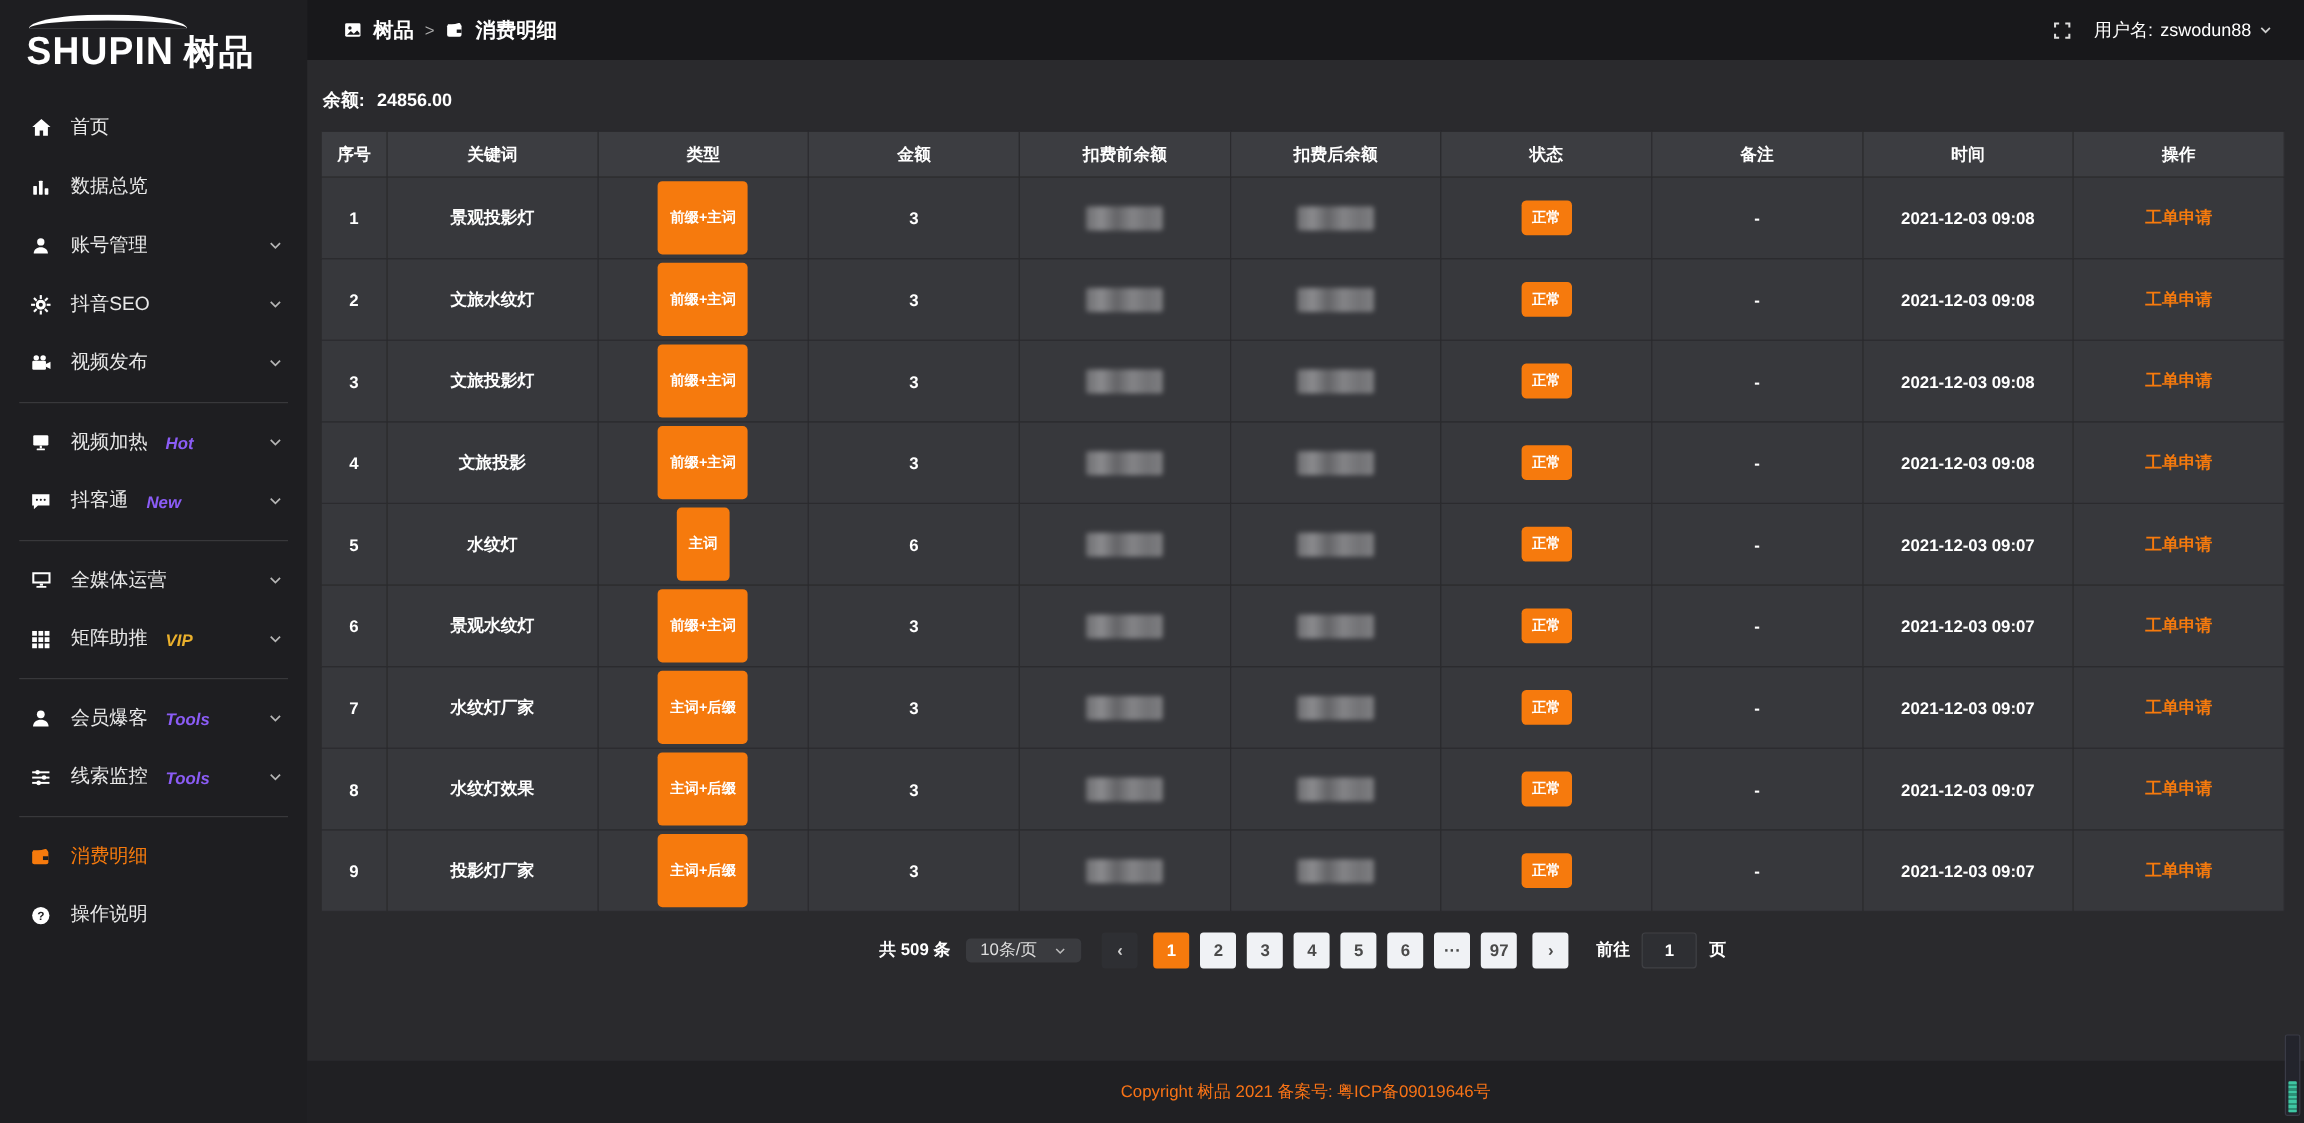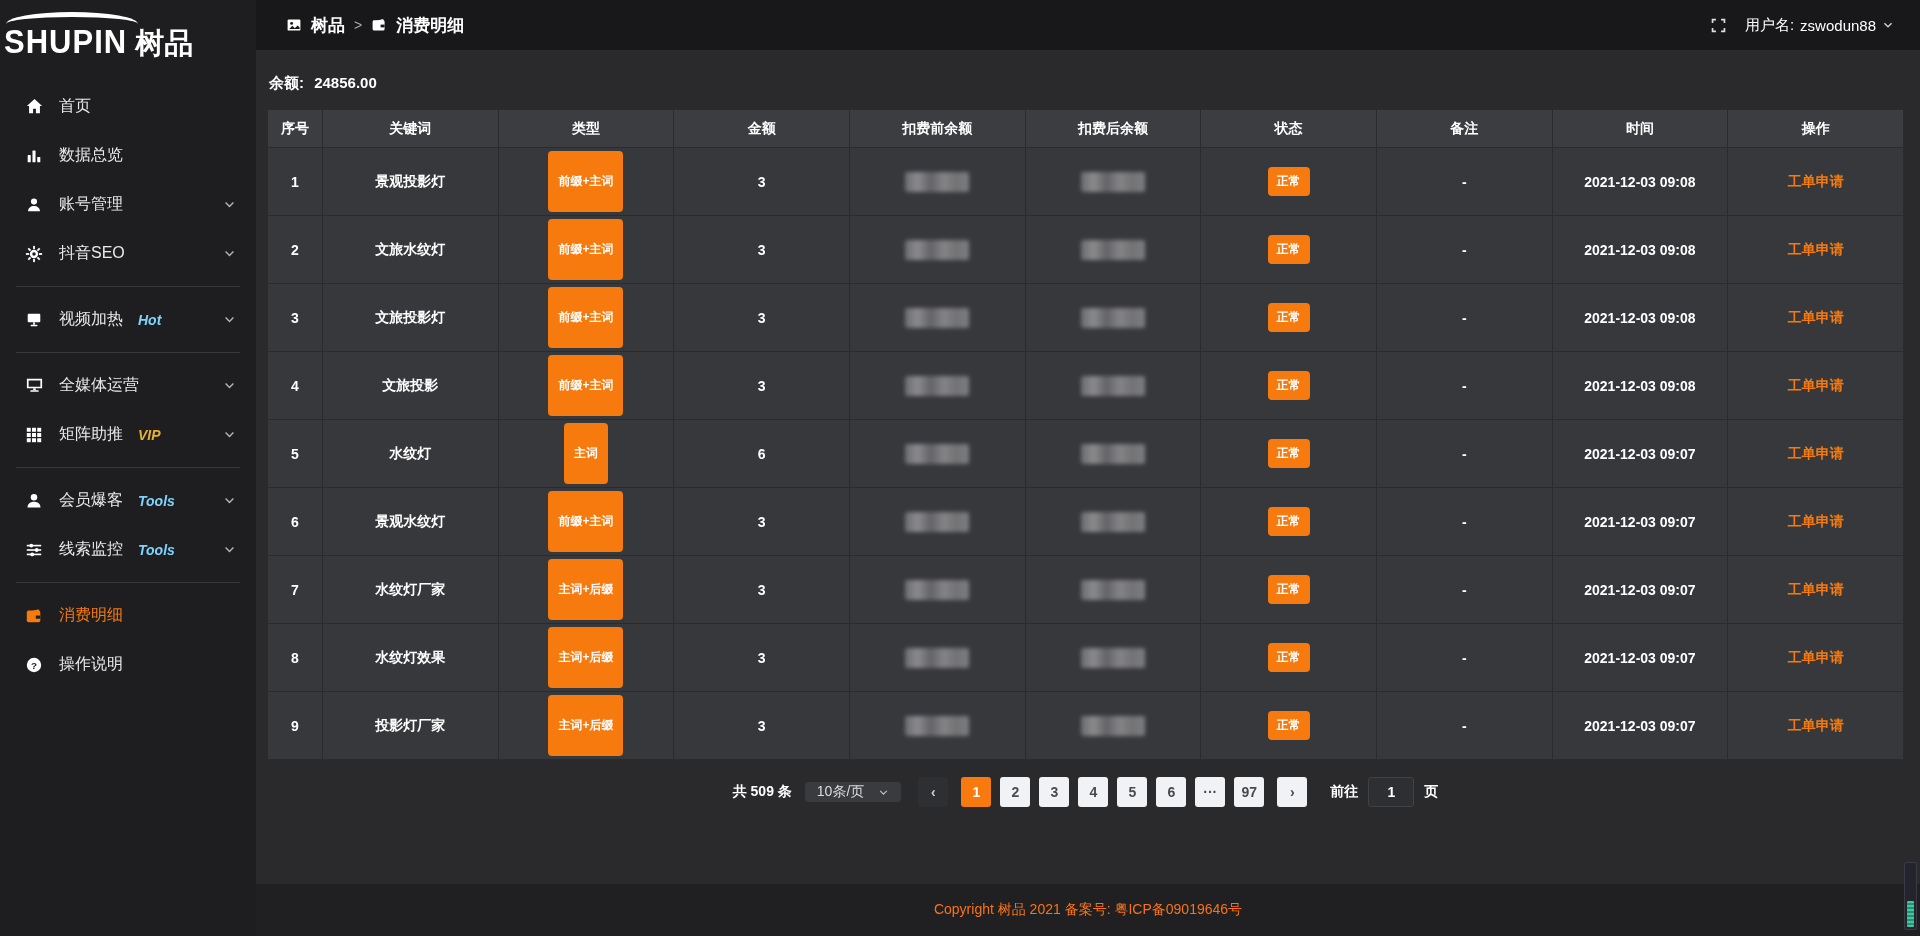--- a/index.html
+++ b/index.html
@@ -9,7 +9,7 @@
 
   
   .sidebar { width:256px; flex-shrink:0; background:#1e1e21; display:flex; flex-direction:column; }
-  .logo { padding:12px 18px 6px 4px; }
+  .logo { padding:12px 18px 6px 22px; }
   .logo-arc { width:132px; height:12px; border-top:5px solid #fff; border-radius:50% 50% 0 0 / 100% 100% 0 0; margin-left:2px; }
   .logo-line { display:flex; align-items:baseline; gap:8px; white-space:nowrap; }
   .logo-en { font-size:31px; font-weight:800; letter-spacing:1px; transform:scaleY(1.05); }

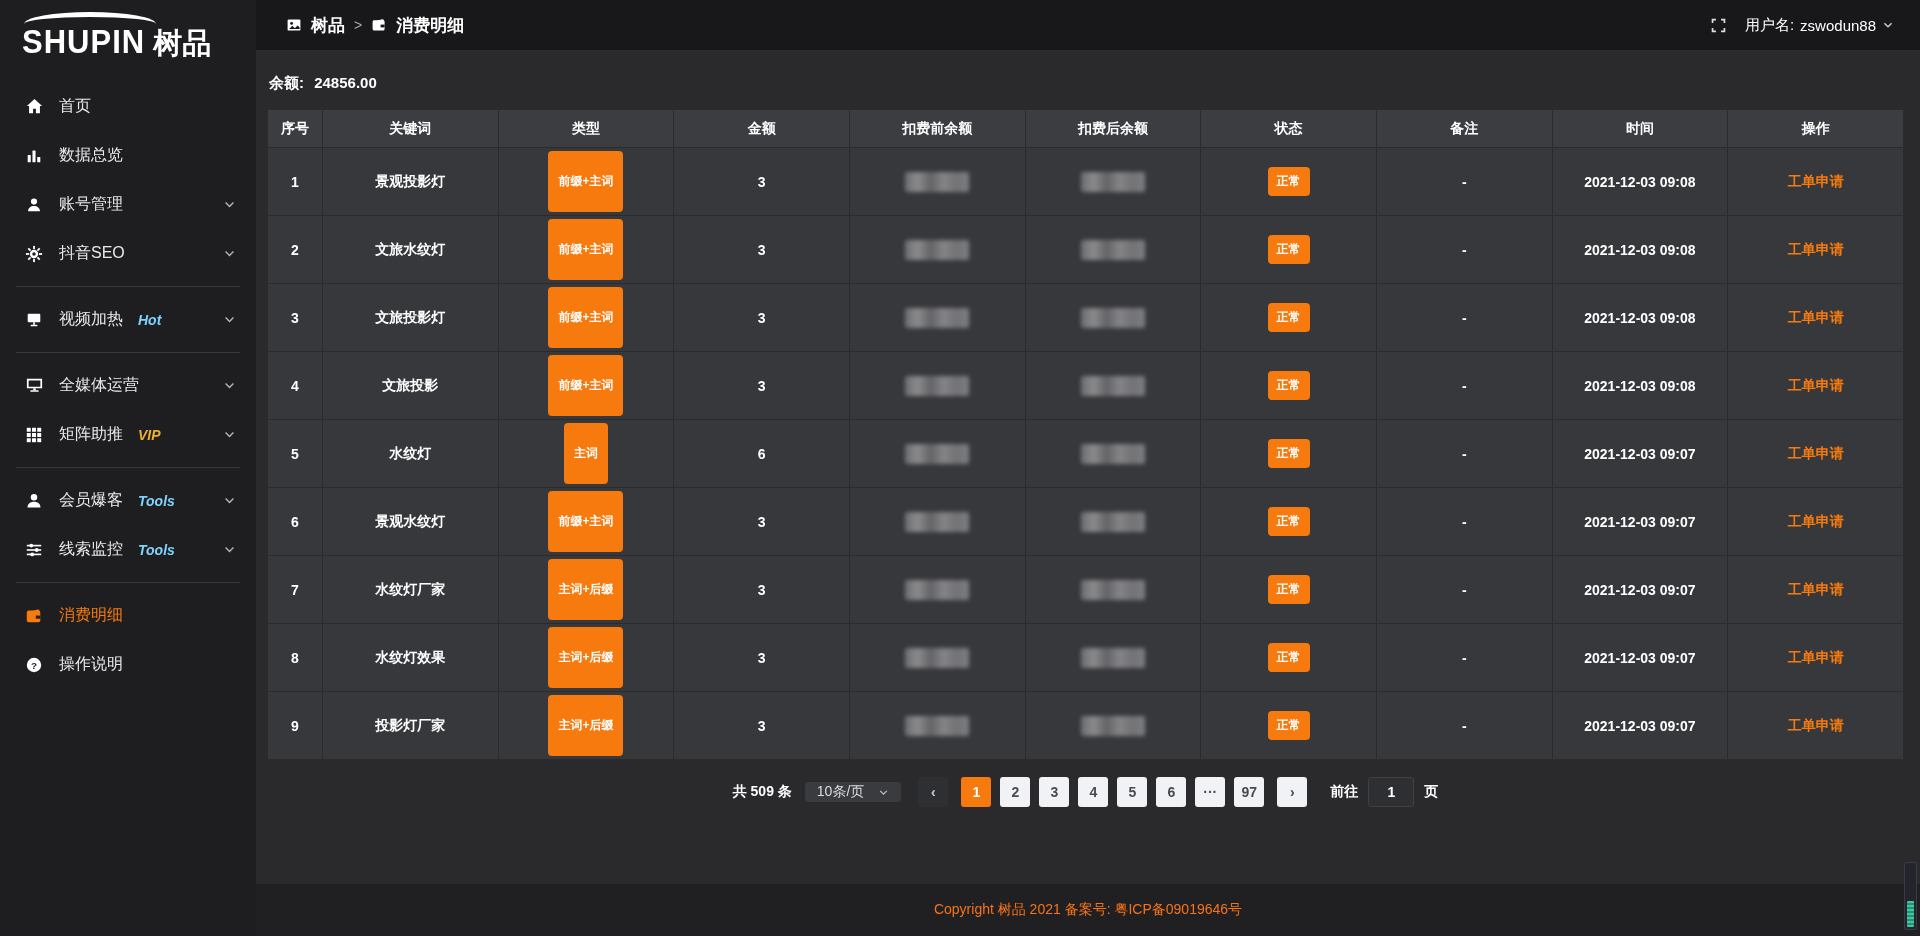--- a/index.html
+++ b/index.html
@@ -145,6 +145,22 @@
             </svg>
           </span>
         </div>
+        <div class="menu-item">
+          <span class="mi-icon">
+            <svg width="19" height="19" viewBox="0 0 20 20" fill="currentColor">
+              <circle cx="5.5" cy="5.5" r="2.4"></circle>
+              <circle cx="11.5" cy="5.5" r="2.4"></circle>
+              <rect x="2" y="8" width="12" height="8" rx="1.2"></rect>
+              <path d="M14 10.8 18 8.8v6.4l-4-2z"></path>
+            </svg>
+          </span>
+          <span>视频发布</span>
+          <span class="chev">
+            <svg width="13" height="13" viewBox="0 0 20 20" fill="none" stroke="currentColor" stroke-width="2.2">
+              <path d="M4 7l6 6 6-6"></path>
+            </svg>
+          </span>
+        </div>
         <div class="divider"></div>
         <div class="menu-item">
           <span class="mi-icon">

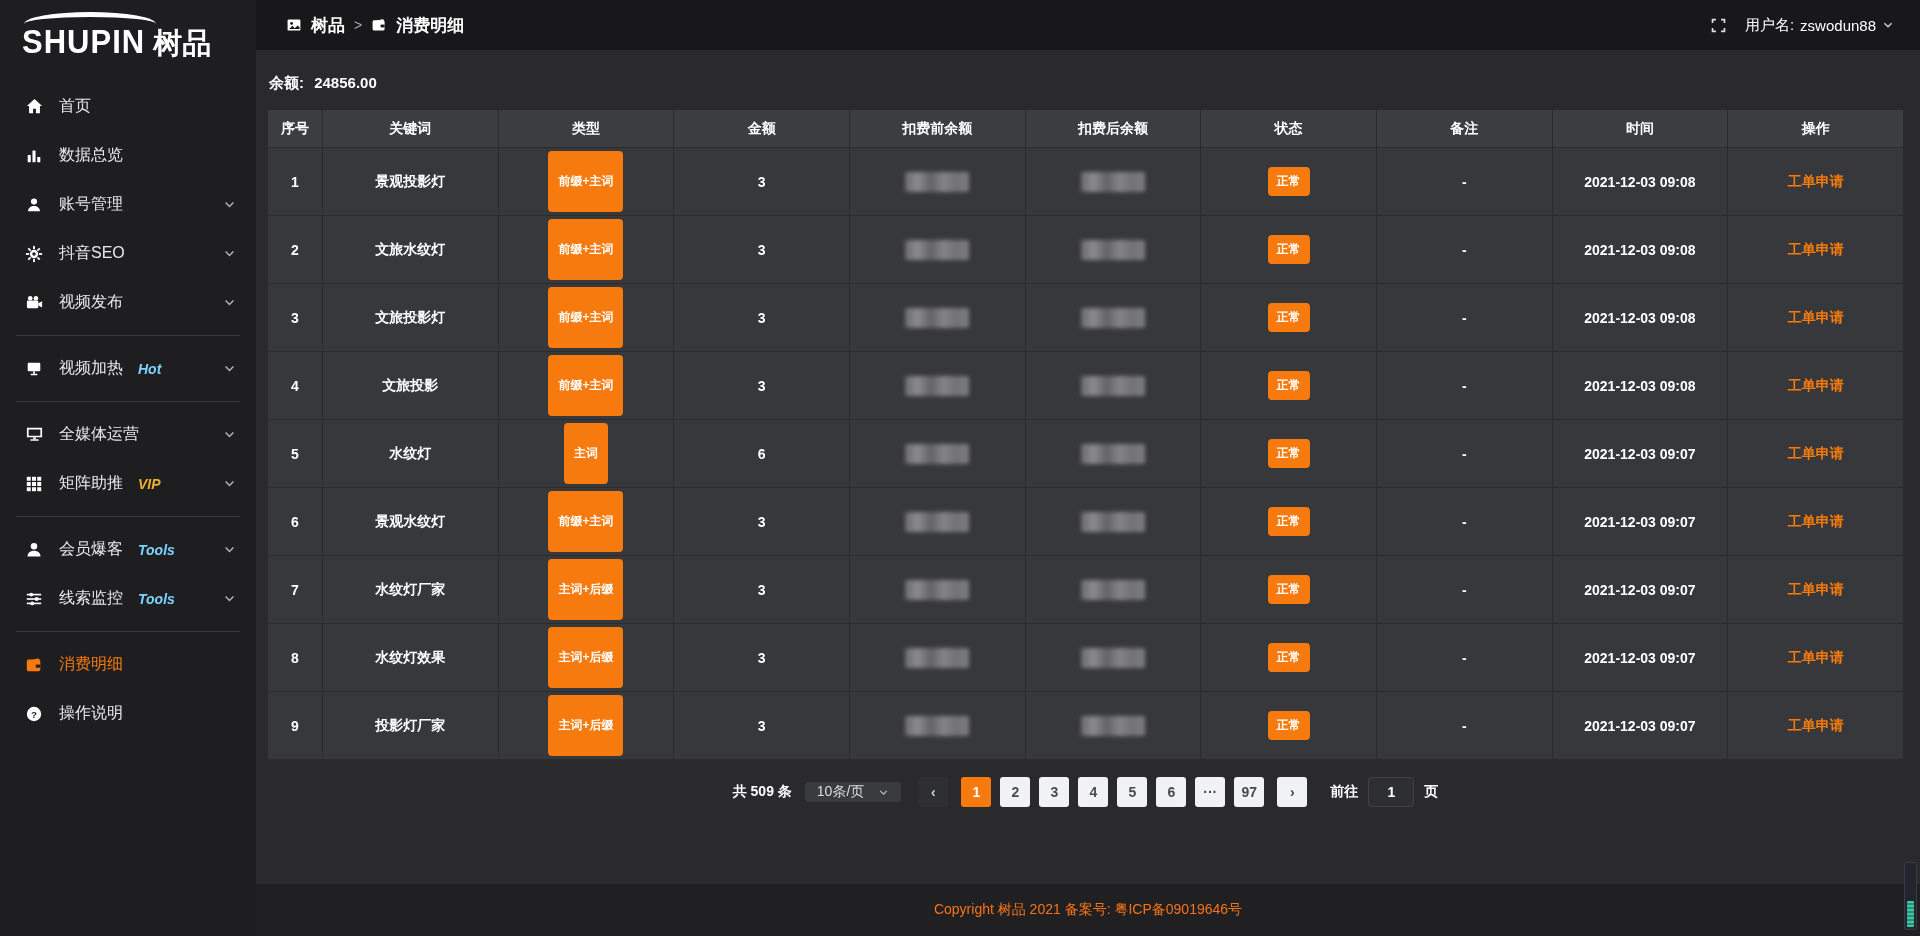--- a/index.html
+++ b/index.html
@@ -20,7 +20,7 @@
   .menu-item.active { color:#f67a0d; }
   .menu-item.active .mi-icon { color:#f67a0d; }
   .tag { font-style:italic; font-weight:700; font-size:14px; margin-left:15px; }
-  .tag.red { color:#7dd3fc; }
+  .tag.red { color:#8b5cf6; }
   .tag.gold { color:#eab02c; }
   .chev { margin-left:auto; color:#b5b5b5; display:inline-flex; }
   .divider { height:1px; background:#38383b; margin:8px 16px; }

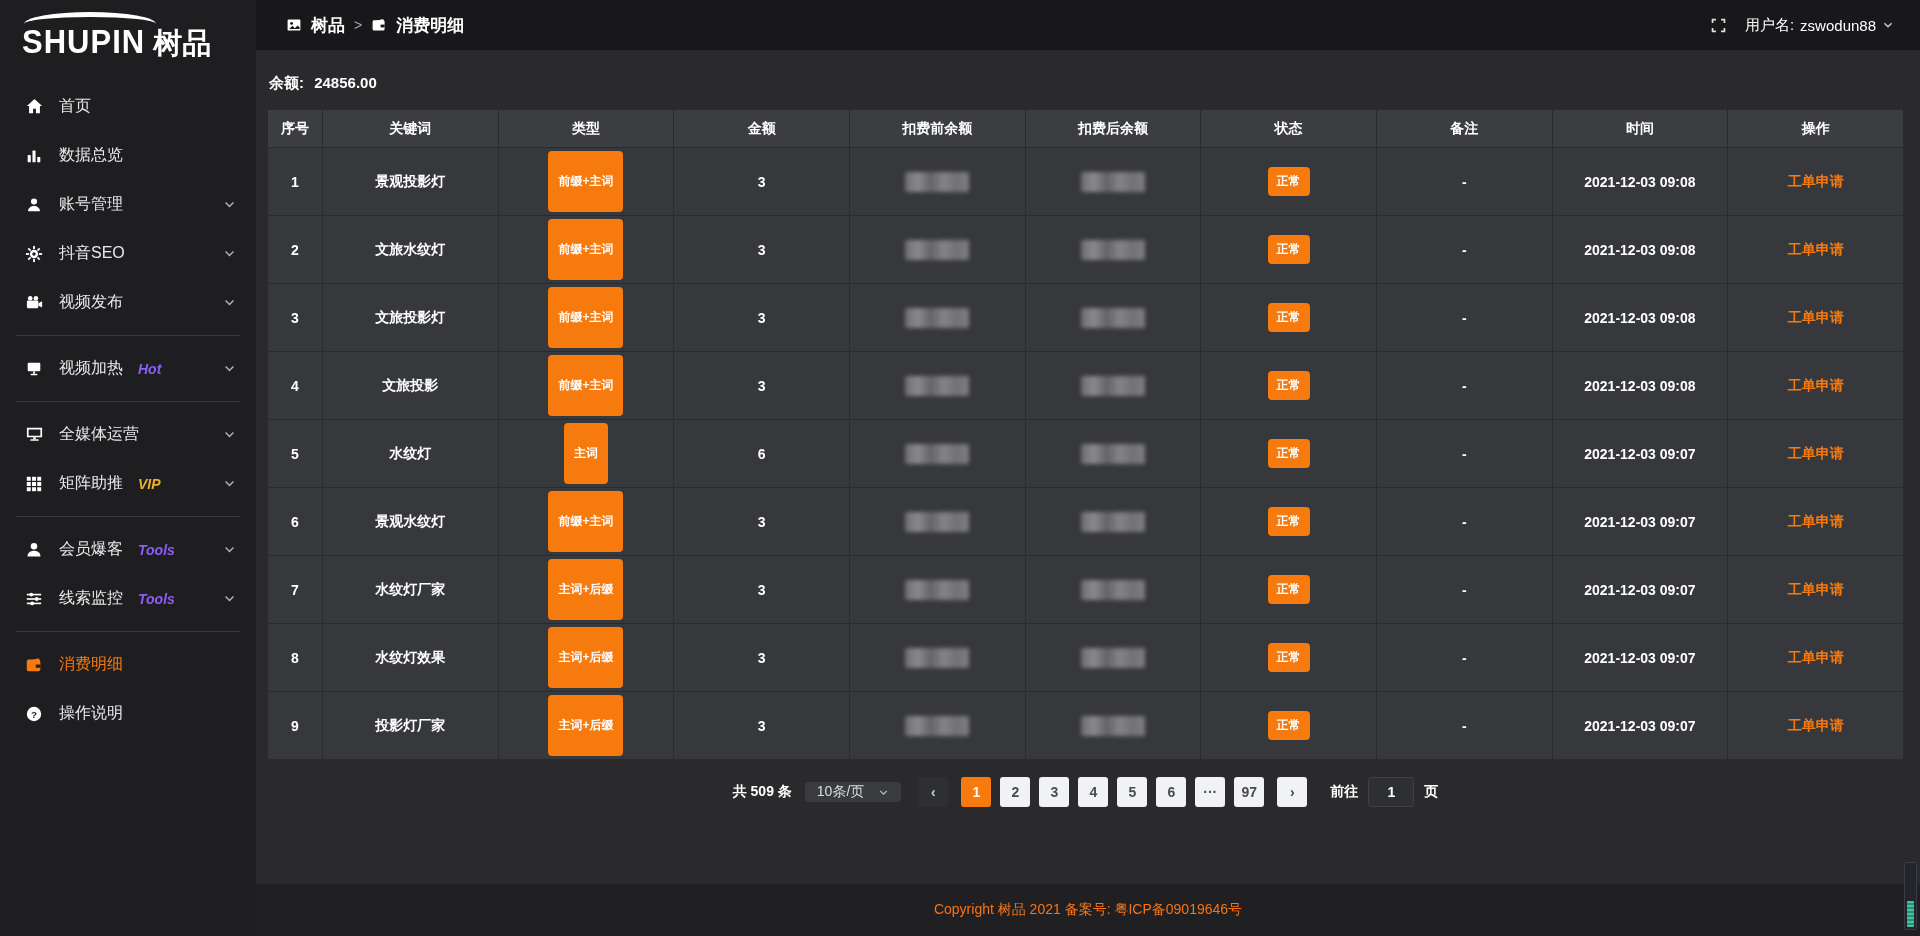--- a/index.html
+++ b/index.html
@@ -178,6 +178,23 @@
             </svg>
           </span>
         </div>
+        <div class="menu-item">
+          <span class="mi-icon">
+            <svg width="18" height="18" viewBox="0 0 20 20" fill="currentColor">
+              <path d="M2 3.2h16v10.4H7.4L3.6 17v-3.4H2z"></path>
+              <circle cx="6.4" cy="8.4" r="1" fill="#1e1e21"></circle>
+              <circle cx="10" cy="8.4" r="1" fill="#1e1e21"></circle>
+              <circle cx="13.6" cy="8.4" r="1" fill="#1e1e21"></circle>
+            </svg>
+          </span>
+          <span>抖客通</span>
+          <span class="tag red">New</span>
+          <span class="chev">
+            <svg width="13" height="13" viewBox="0 0 20 20" fill="none" stroke="currentColor" stroke-width="2.2">
+              <path d="M4 7l6 6 6-6"></path>
+            </svg>
+          </span>
+        </div>
         <div class="divider"></div>
         <div class="menu-item">
           <span class="mi-icon">

